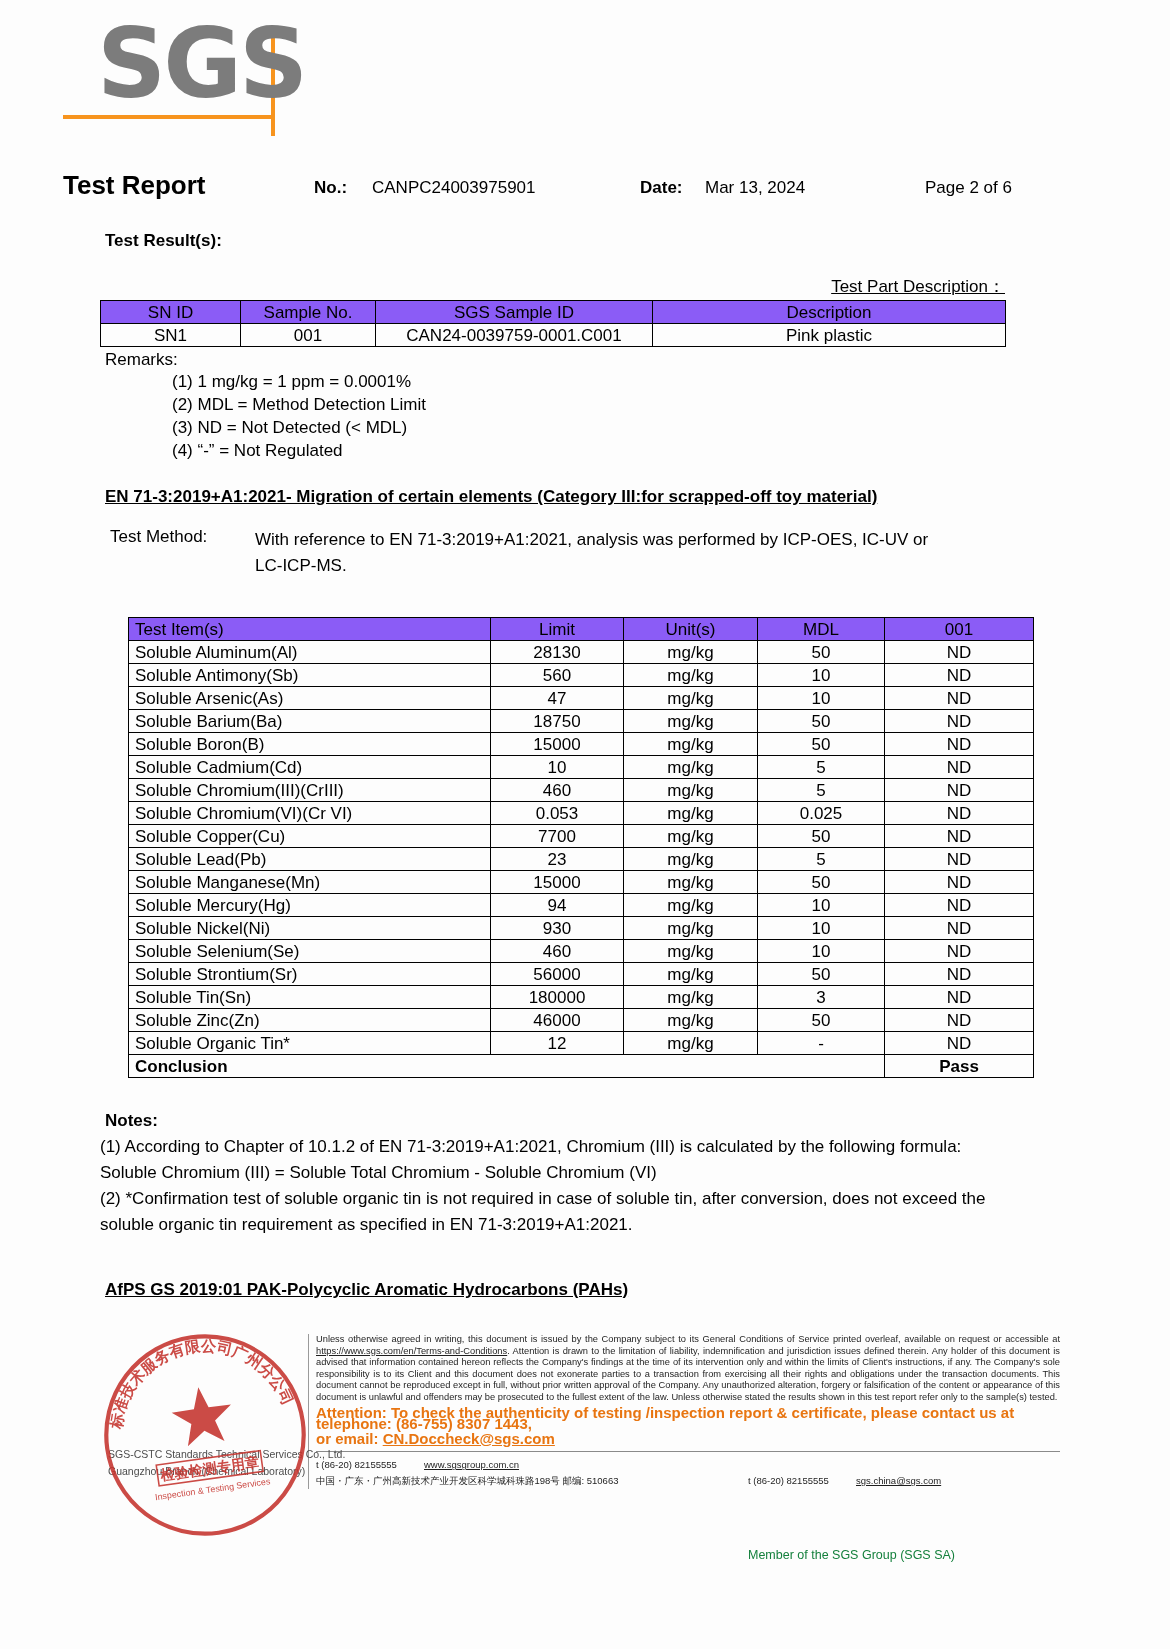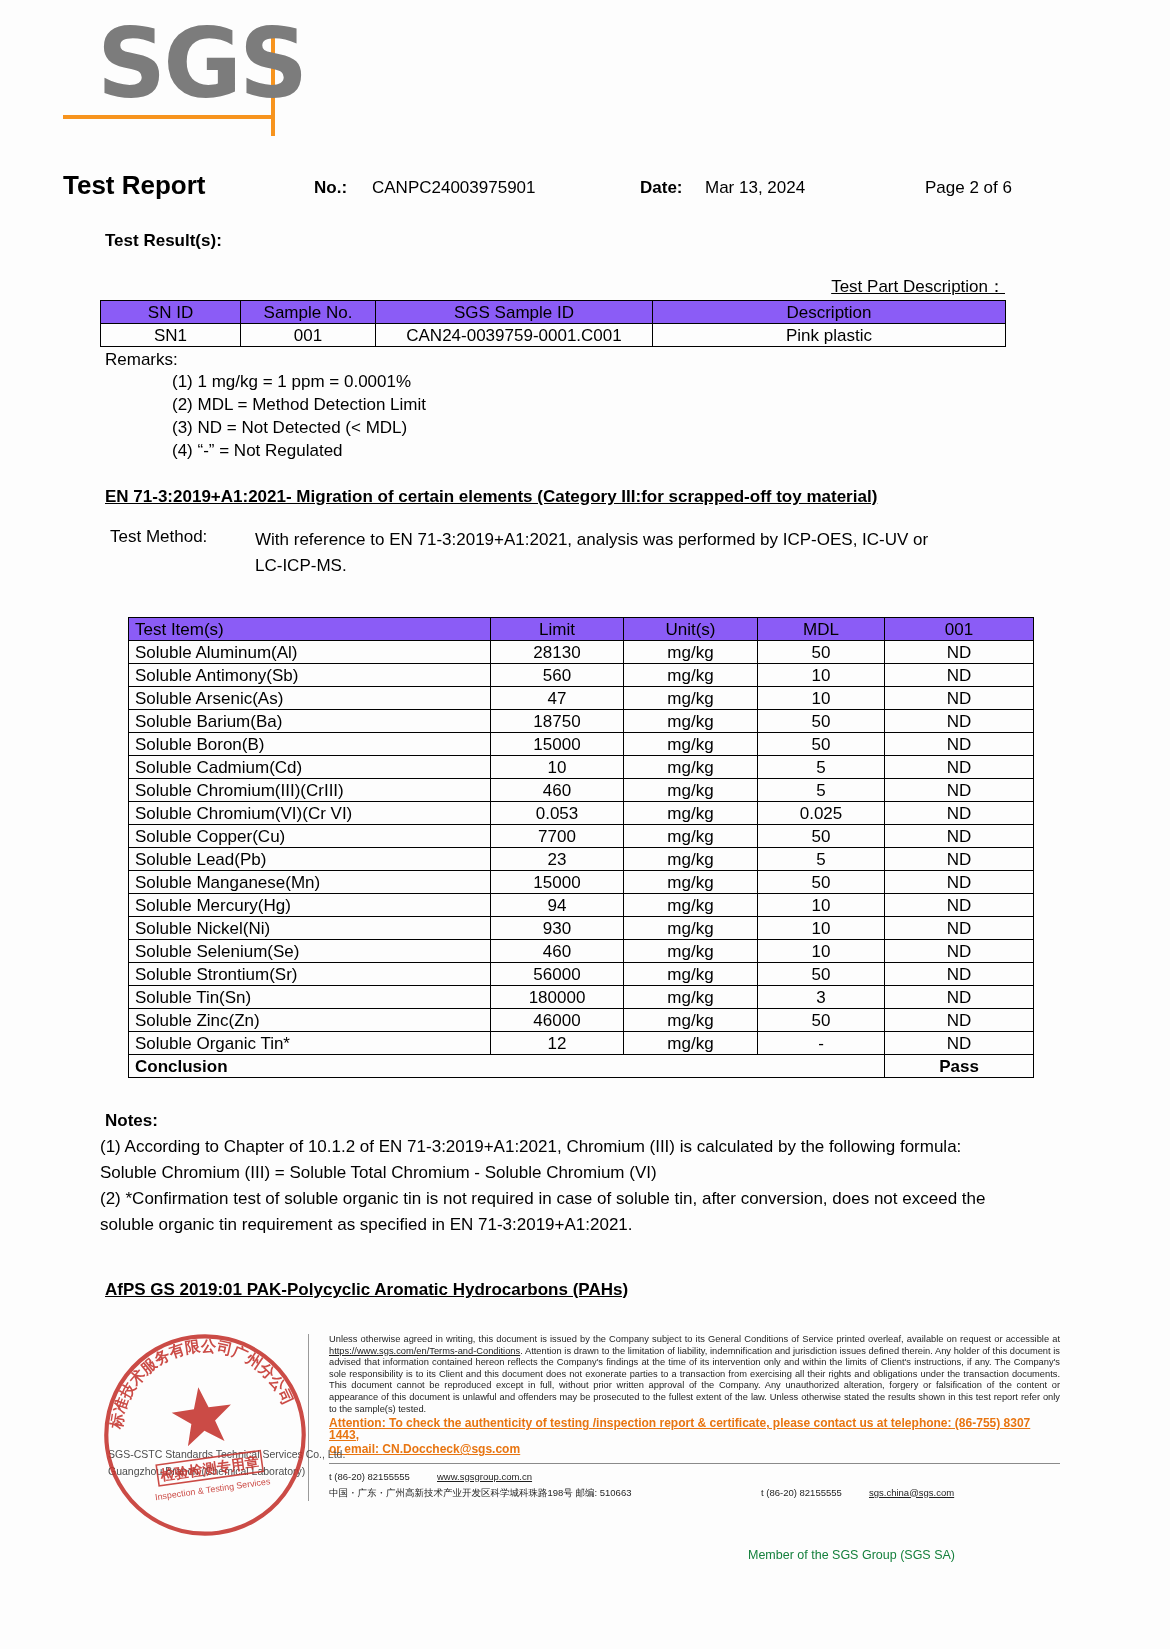--- a/index.html
+++ b/index.html
@@ -67,7 +67,7 @@
   .company-lines { position:absolute; left:108px; top:116px; width:300px; z-index:1; color:#4d4d4d; font-size:10.5px; line-height:17px; }
   .footer-right {
     position:absolute; left:308px; top:4px; width:752px;
-    border-left:1px solid #9a9a9a; padding-left:20px;
+    border-left:1px solid #9a9a9a; padding-left:7px;
   }
   .legal { font-size:9.3px; line-height:11.6px; text-align:justify; color:#1e1e1e; margin:0; }
   .legal a, .link { color:inherit; text-decoration:underline; cursor:pointer; }

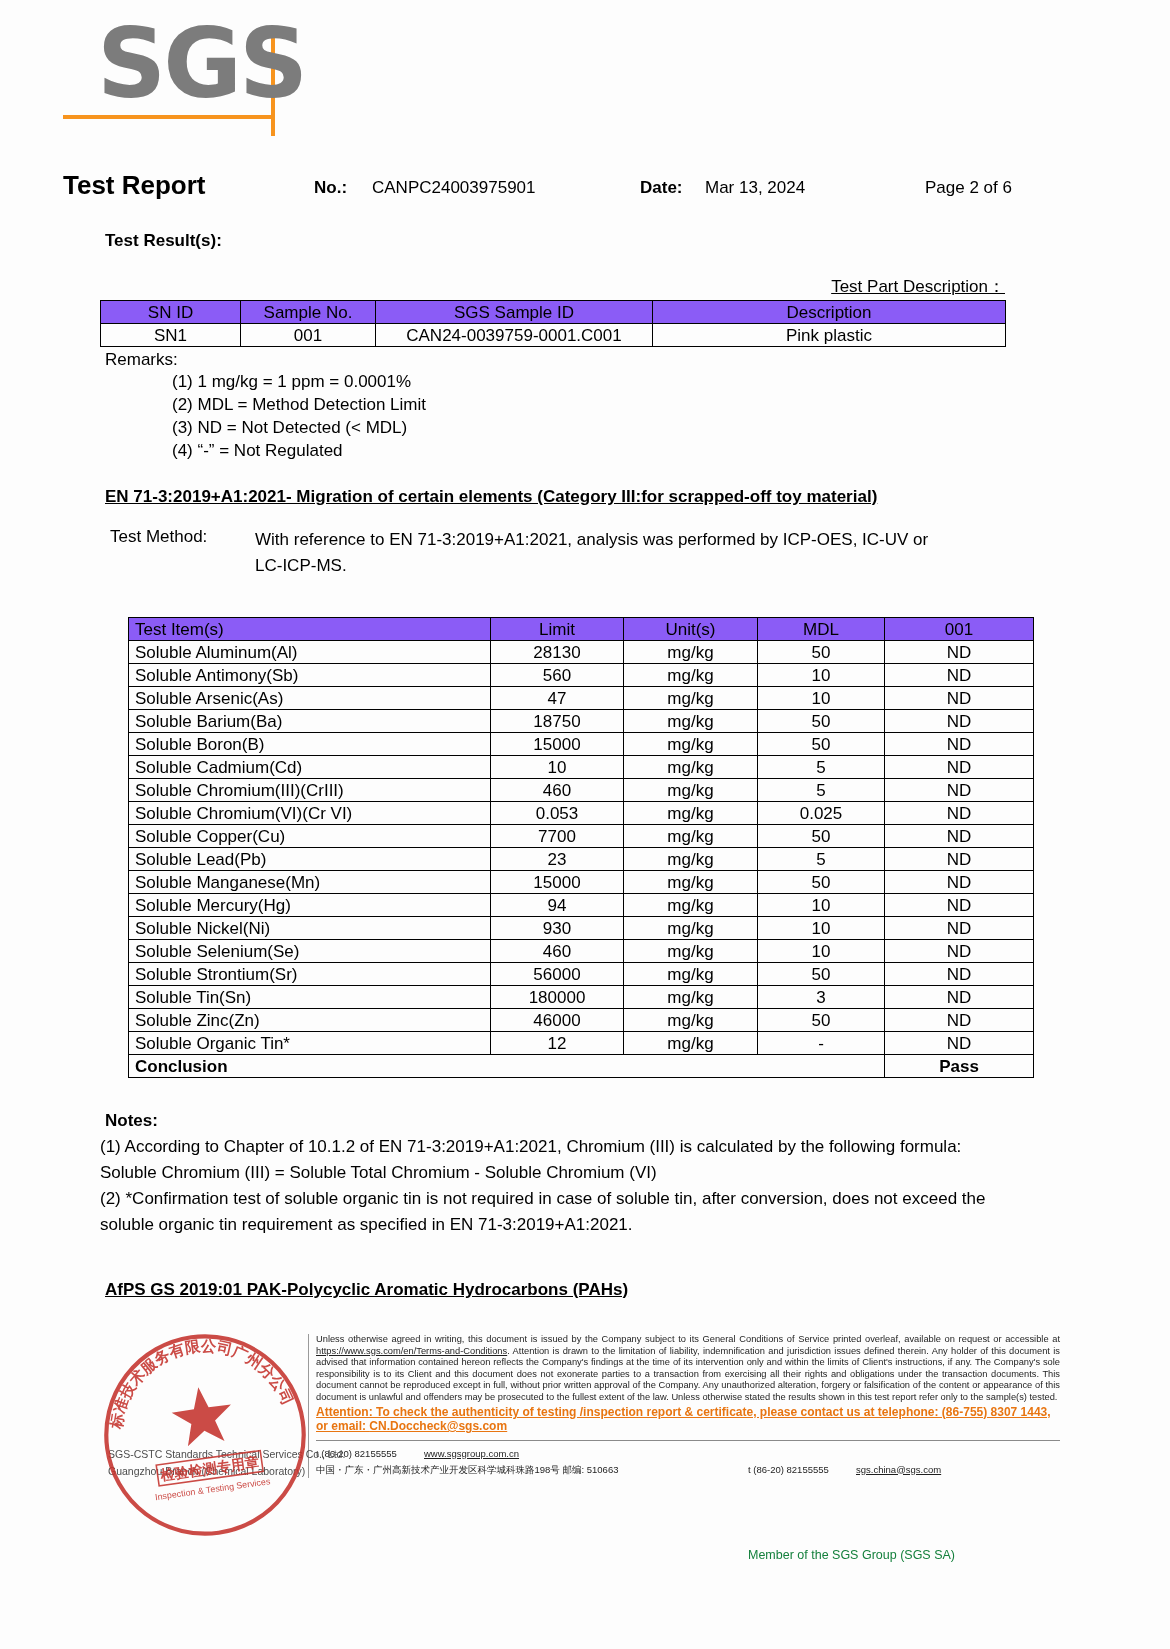--- a/index.html
+++ b/index.html
@@ -71,7 +71,7 @@
   }
   .legal { font-size:9.3px; line-height:11.6px; text-align:justify; color:#1e1e1e; margin:0; }
   .legal a, .link { color:inherit; text-decoration:underline; cursor:pointer; }
-  .attention { color:#e87511; font-weight:bold; font-size:12px; line-height:11.5px; margin:3px 0 0 0;text-decoration:underline; }
+  .attention { color:#e87511; font-weight:bold; font-size:15px; line-height:11.5px; margin:3px 0 0 0; }
   .attention .link { color:#e87511; }
   .addr-block { border-top:1px solid #8a8a8a; margin-top:7px; padding-top:5px; }
   .addr-row { display:flex; line-height:16px; color:#1e1e1e; }

